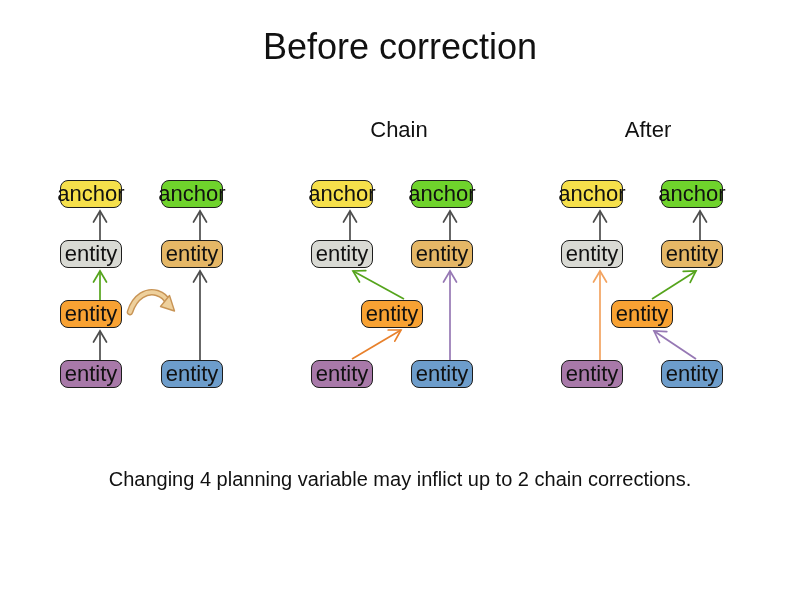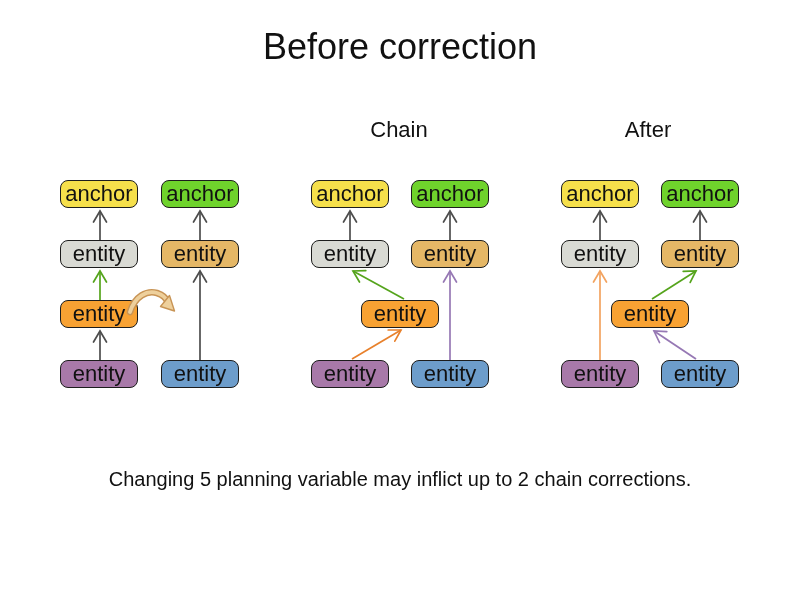--- a/index.html
+++ b/index.html
@@ -20,7 +20,7 @@
     font-size:22px;line-height:1;color:#111;
   }
   .node{
-    position:absolute;width:78px;height:28px;box-sizing:border-box;
+    position:absolute;width:62px;height:28px;box-sizing:border-box;
     border:1.8px solid #1d1d1d;border-radius:8px;
     display:flex;align-items:center;justify-content:center;
     font-size:22px;line-height:1;color:#111;

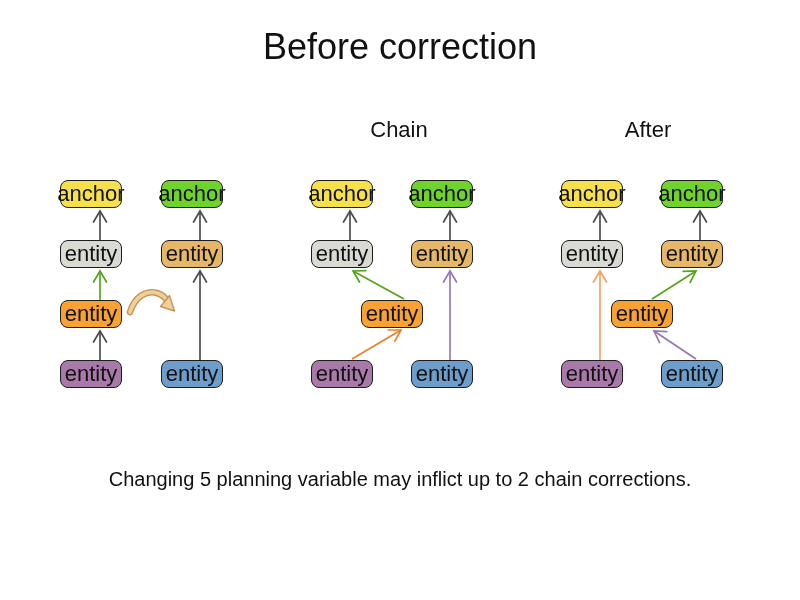--- a/index.html
+++ b/index.html
@@ -125,7 +125,7 @@
         <path d="M666.8,331.7 L654,331 L659.5,342.5" fill="none" stroke="#9678B4" stroke-width="1.7" stroke-linecap="round"></path>
       </g>
     </svg>
-  <div class="caption">Changing 5 planning variable may inflict up to 2 chain corrections.</div>
+  <div class="caption">Changing 4 planning variable may inflict up to 2 chain corrections.</div>
 </div>
 
 </body></html>

